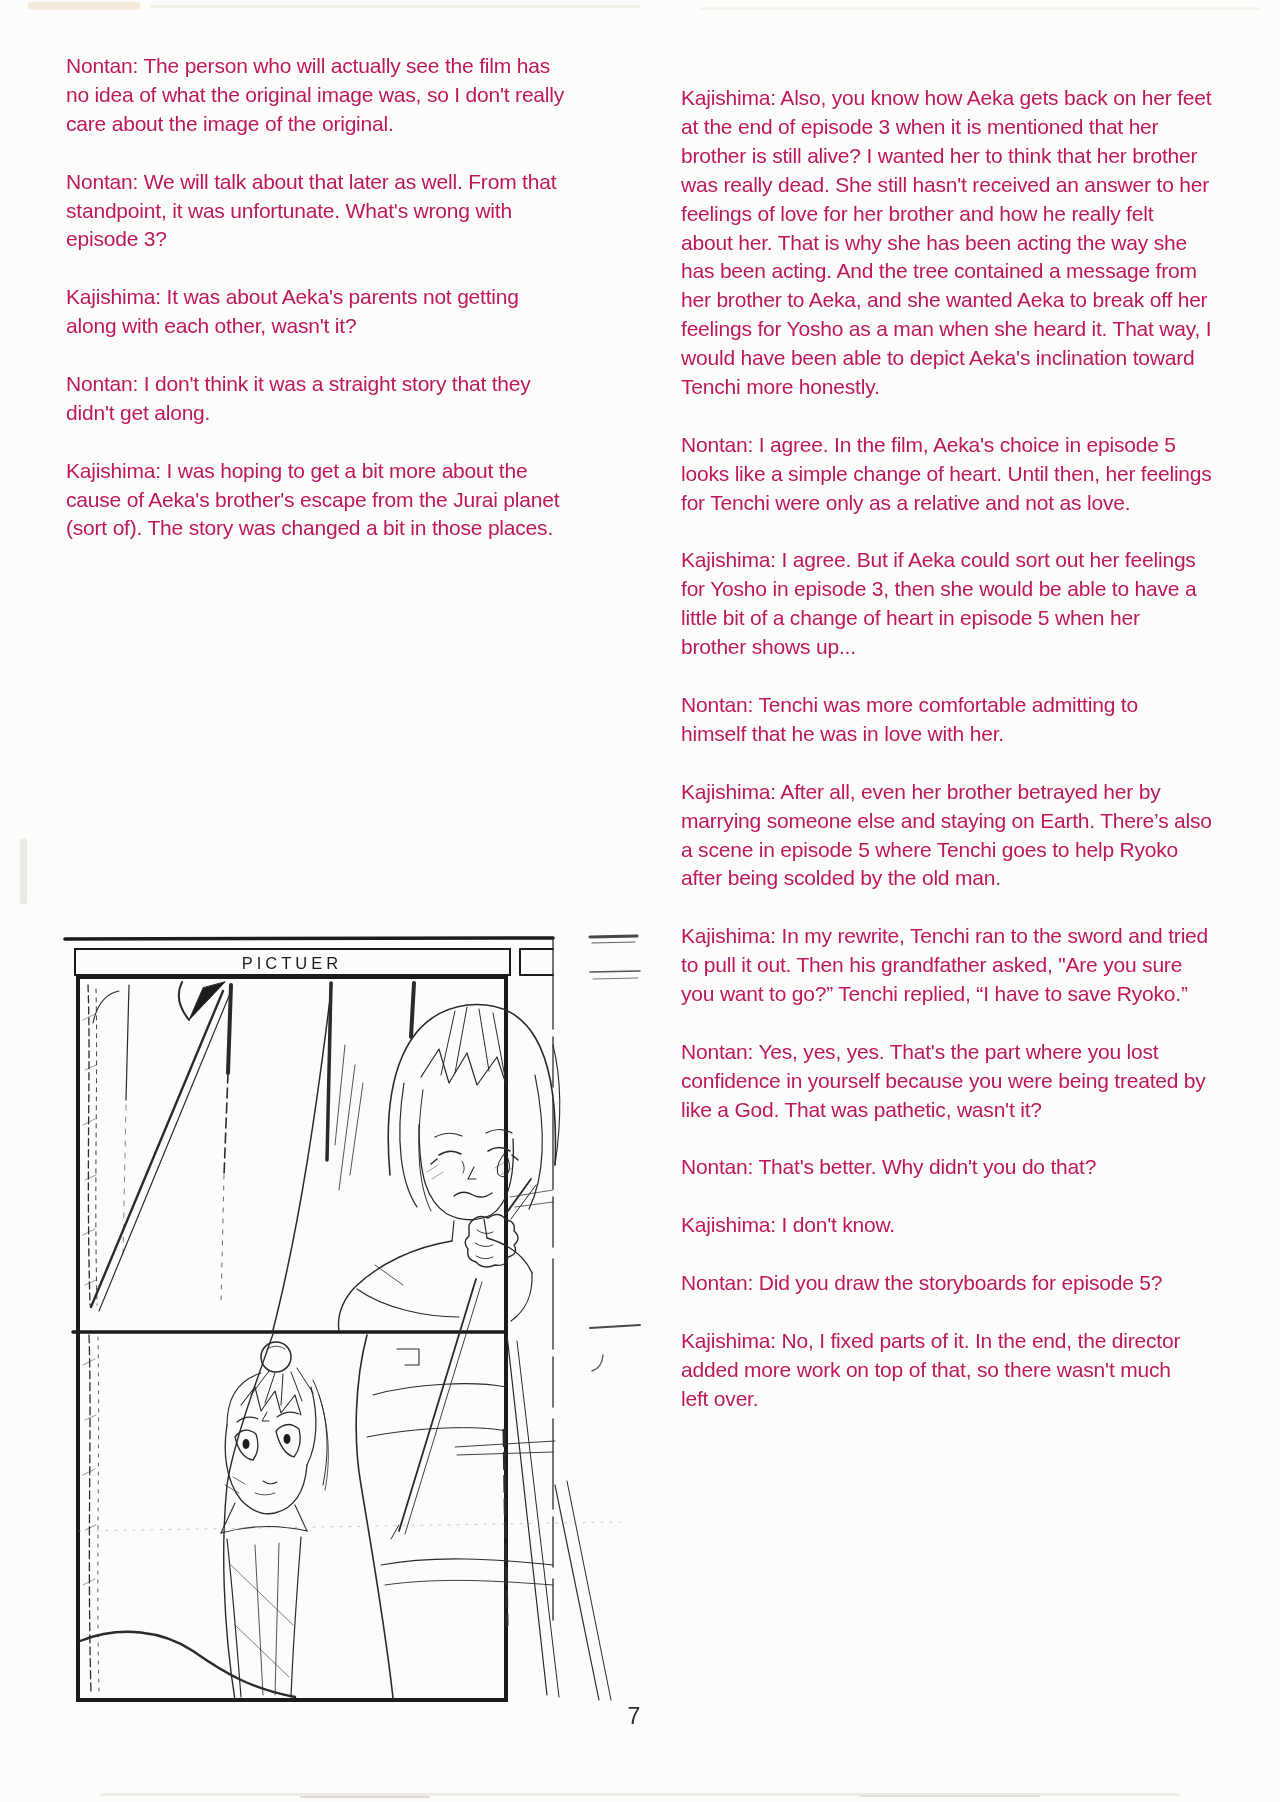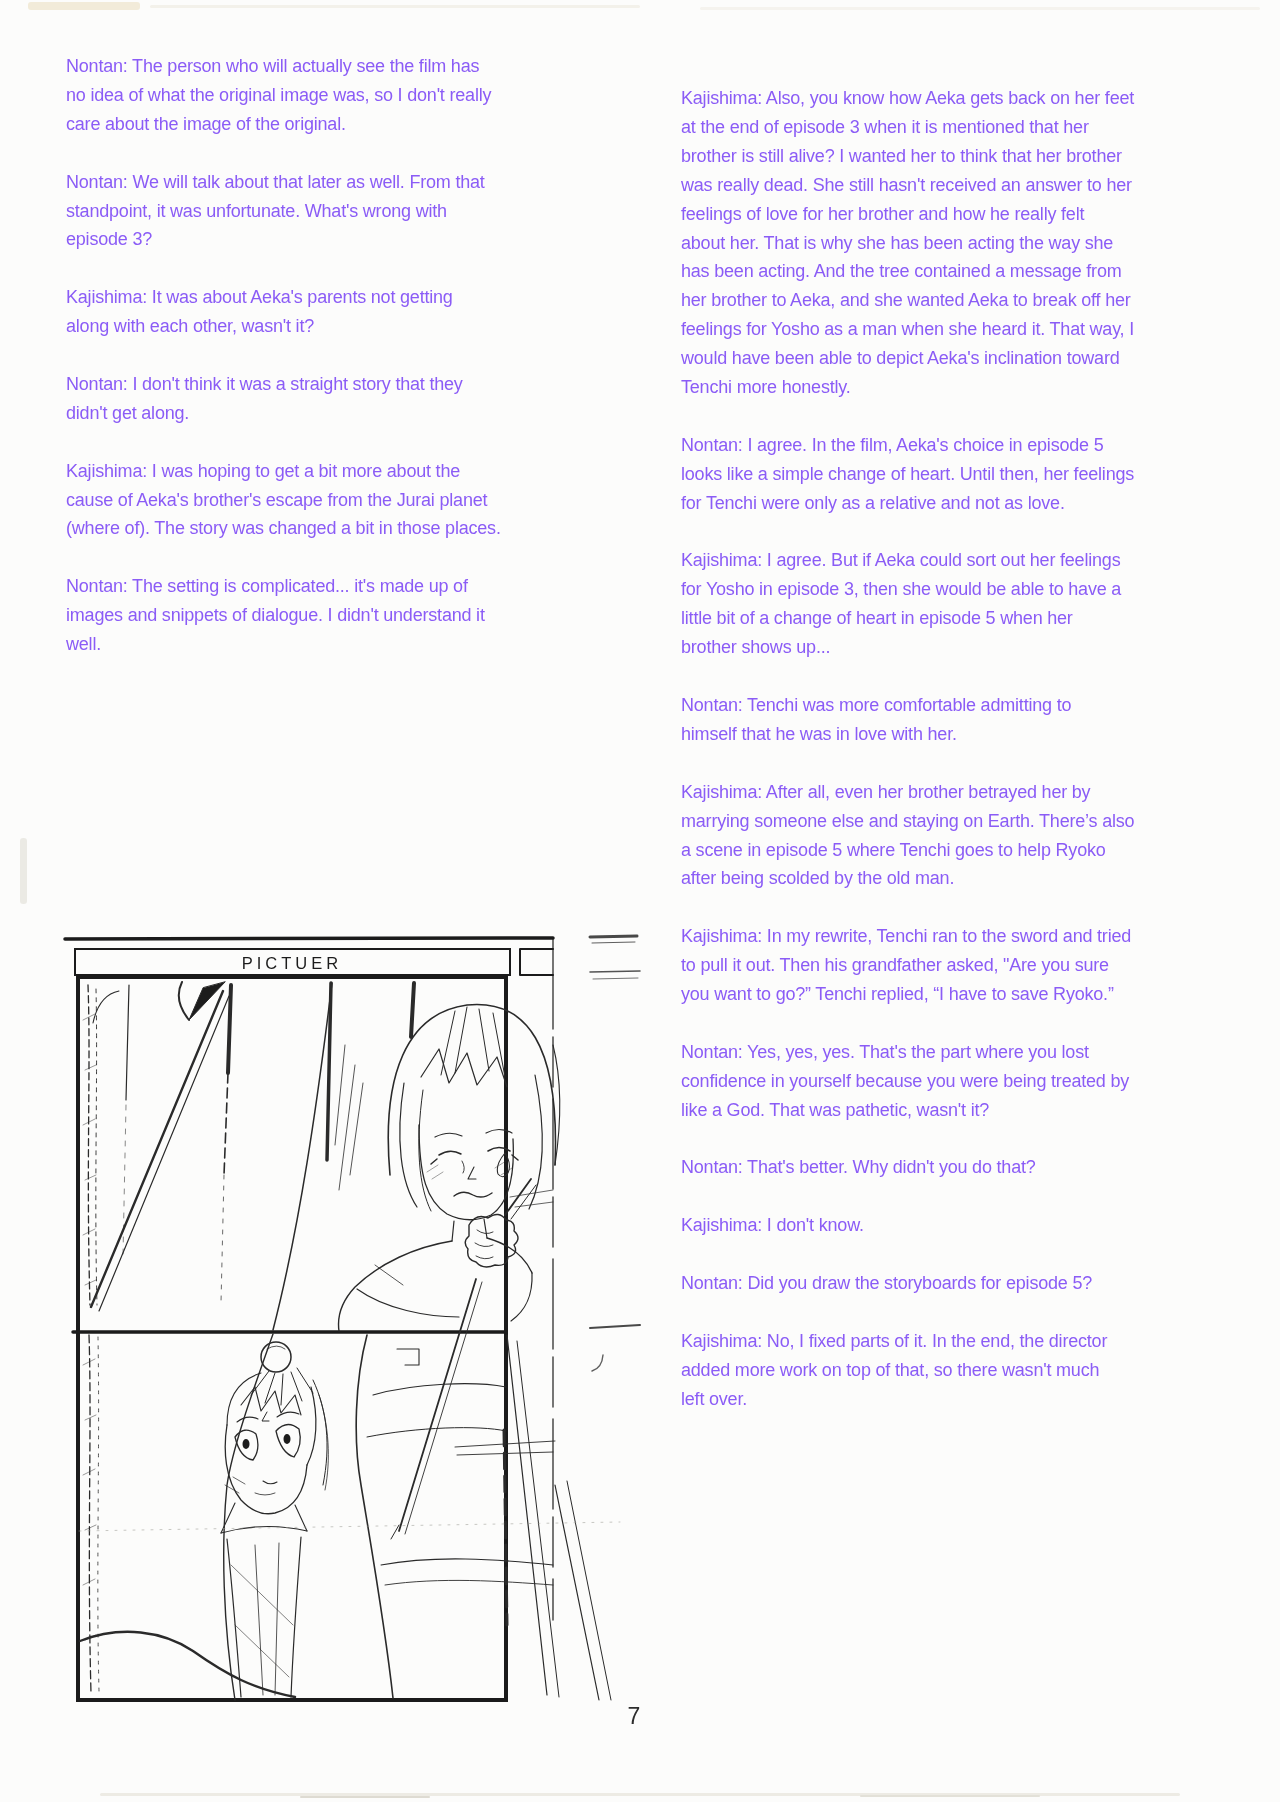--- a/index.html
+++ b/index.html
@@ -15,10 +15,10 @@
   .col-right{left:681px;width:562px;margin-top:32px;}
   .col p{
     white-space:pre-line;
-    font-size:18px;
+    font-size:21px;
     line-height:28.9px;
     letter-spacing:-0.2px;
-    color:#8b5cf6;
+    color:#be185d;
     margin:0 0 28.9px 0;
   }
   .figure{position:absolute;left:55px;top:925px;width:600px;height:880px;}

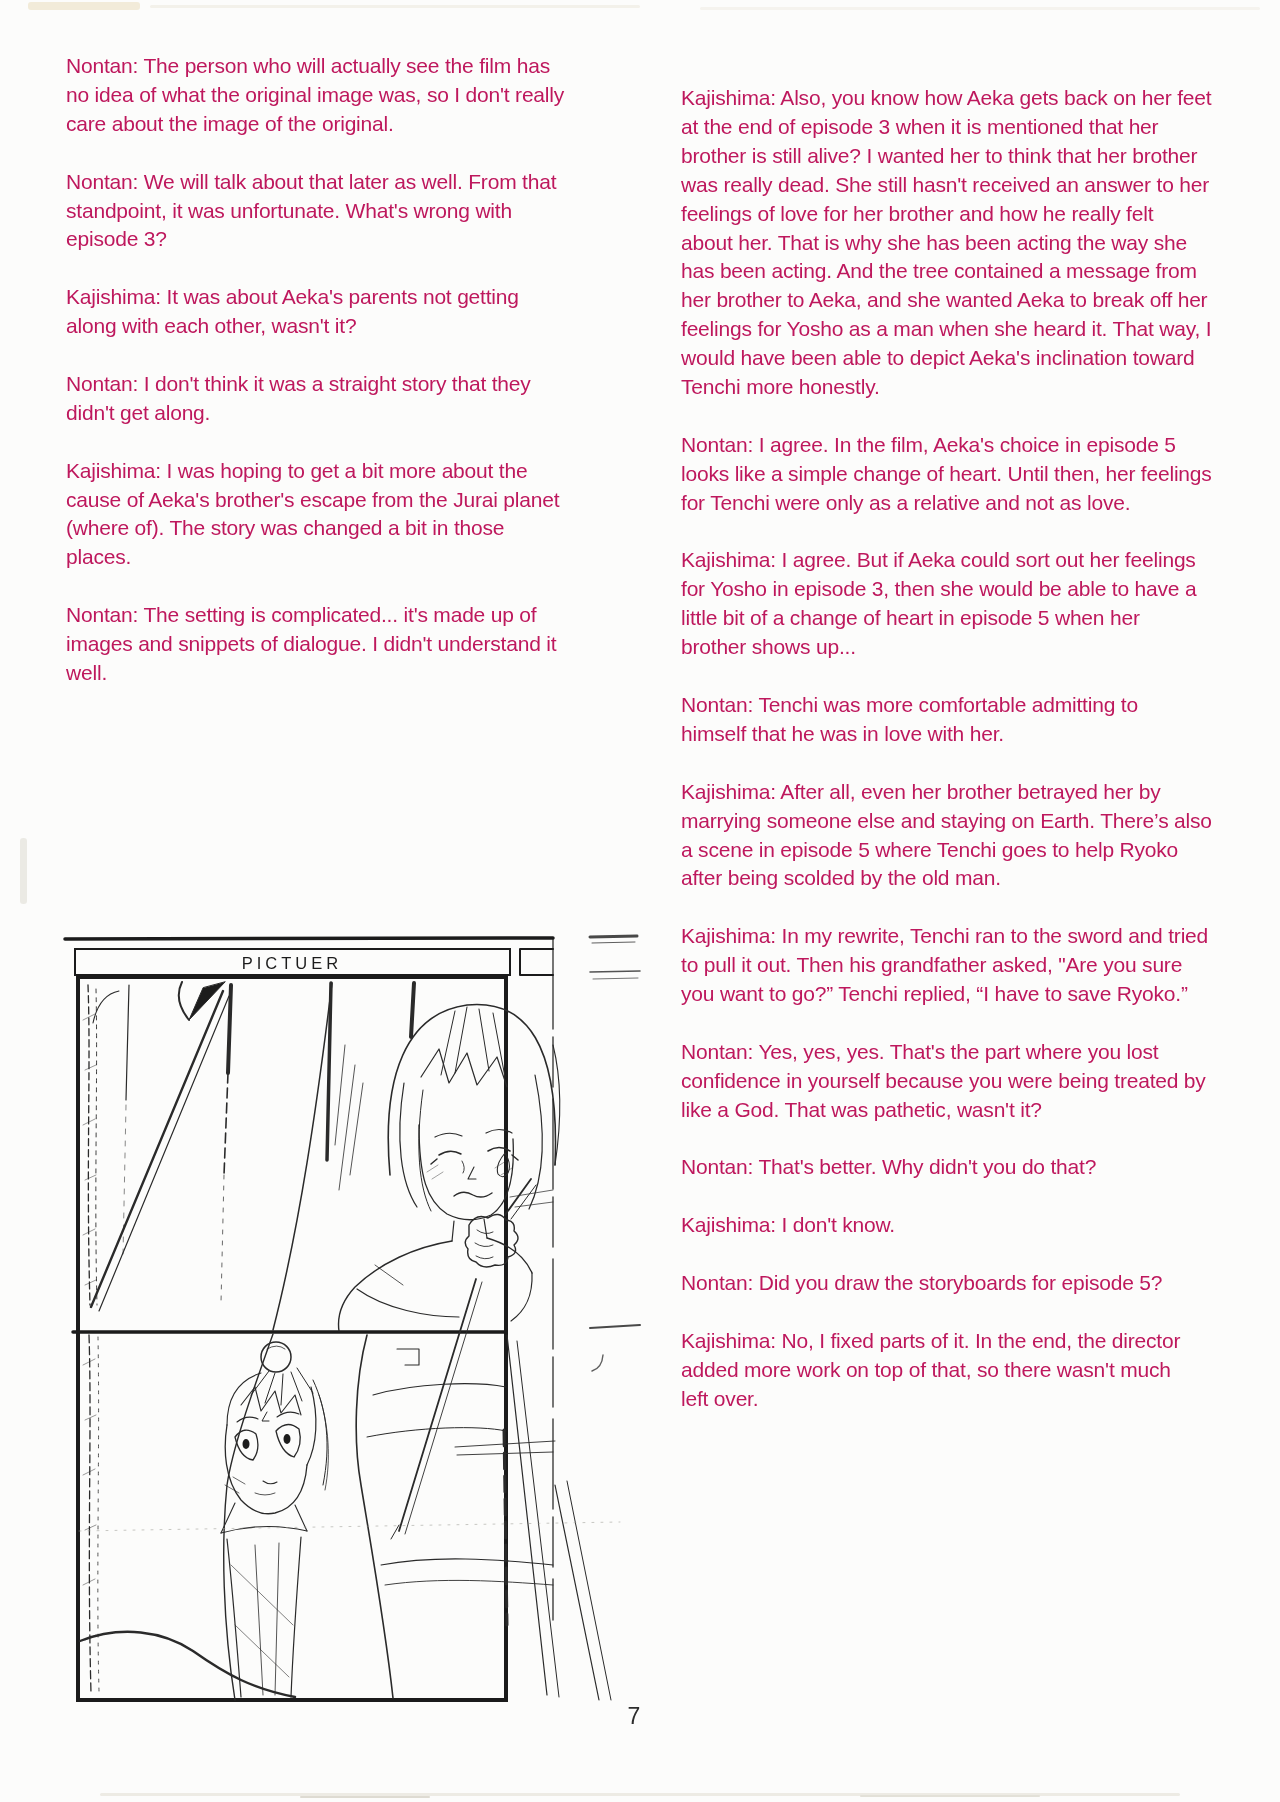--- a/index.html
+++ b/index.html
@@ -62,7 +62,7 @@
 didn't get along.</p>
     <p>Kajishima: I was hoping to get a bit more about the
 cause of Aeka's brother's escape from the Jurai planet
-(where of). The story was changed a bit in those places.</p>
+(sort of). The story was changed a bit in those places.</p>
     <p>Nontan: The setting is complicated... it's made up of
 images and snippets of dialogue. I didn't understand it
 well.</p>

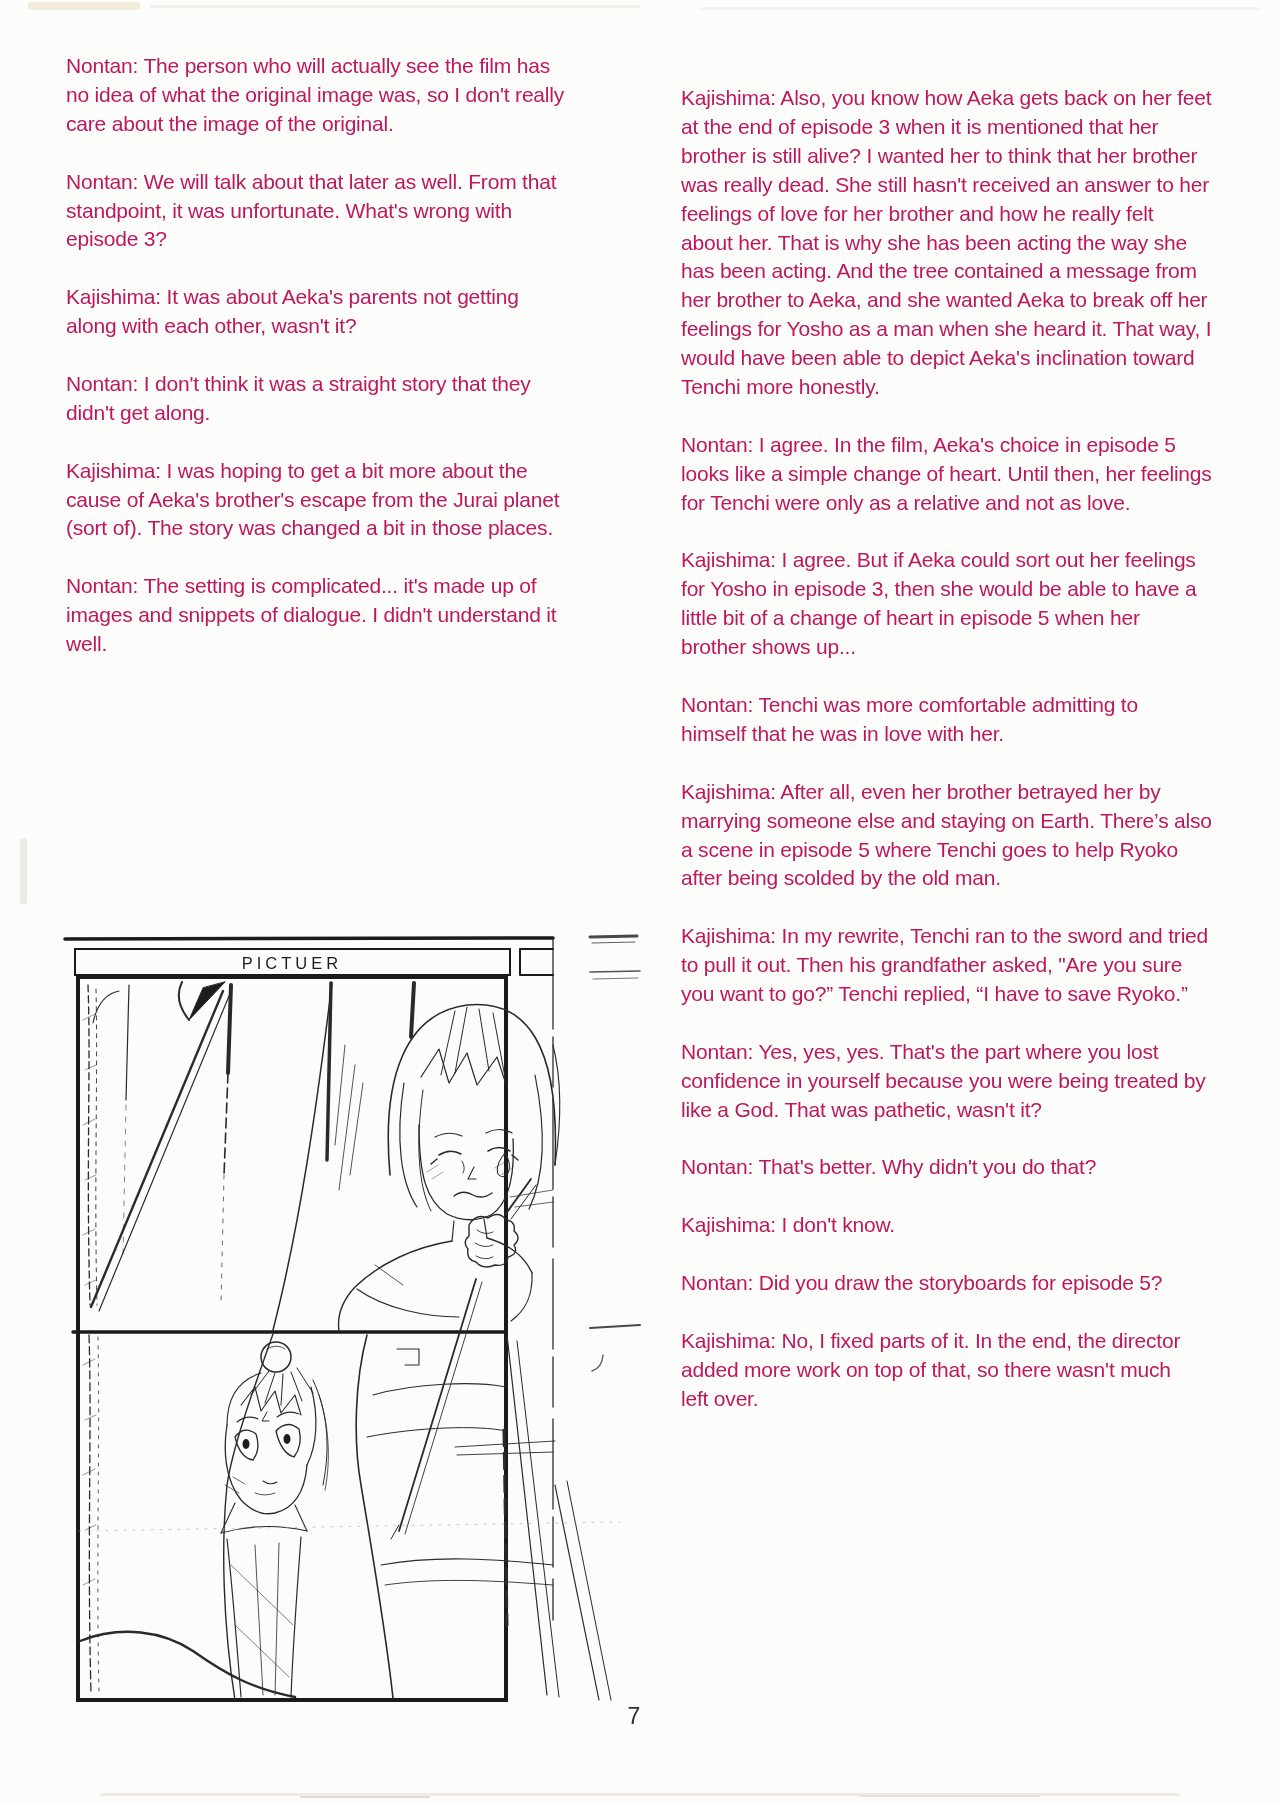--- a/index.html
+++ b/index.html
@@ -63,9 +63,6 @@
     <p>Kajishima: I was hoping to get a bit more about the
 cause of Aeka's brother's escape from the Jurai planet
 (sort of). The story was changed a bit in those places.</p>
-    <p>Nontan: The setting is complicated... it's made up of
-images and snippets of dialogue. I didn't understand it
-well.</p>
   </div>
 
   <div class="col col-right">

